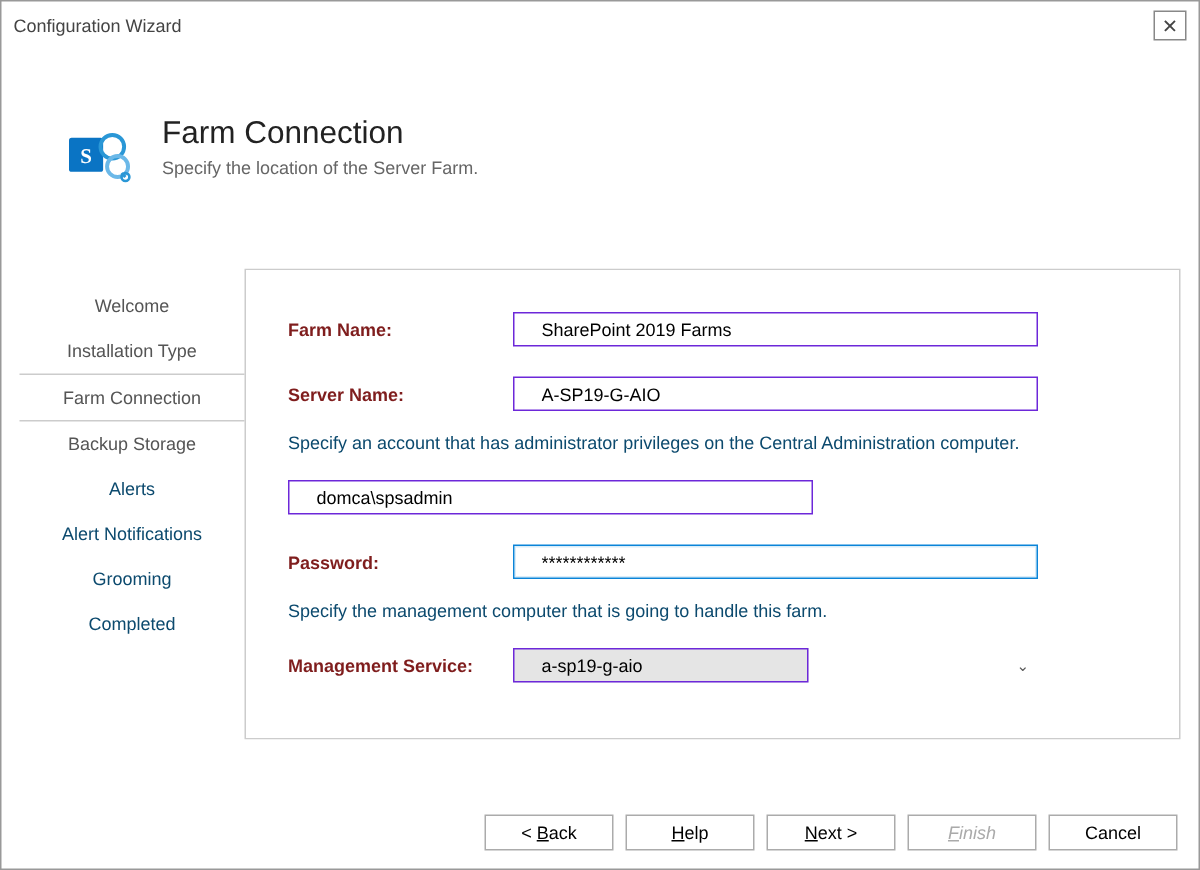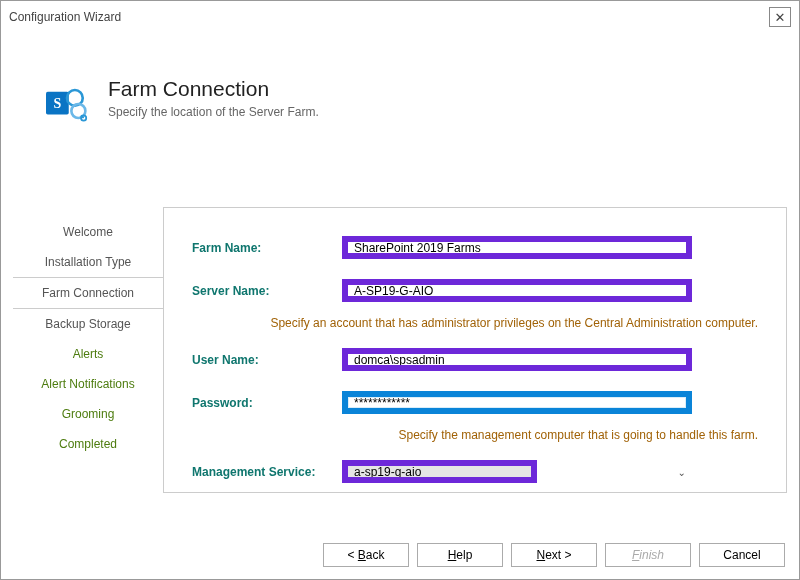--- a/index.html
+++ b/index.html
@@ -12,7 +12,7 @@
     .logo svg { width: 42px; height: 42px; }
     .header-text h1 { font-size: 21px; font-weight: 400; color: #222; margin-bottom: 4px; }
     .header-text p { font-size: 12px; color: #666; }
-    .body { flex: 1; display: flex; padding: 0 12px 0 12px; overflow: hidden; margin-top: 28px; }
+    .body { flex: 1; display: flex; padding: 0 12px 0 12px; overflow: hidden; }
     .sidebar { width: 150px; padding-top: 10px; }
     .sidebar-item { text-align: center; padding: 8px 6px; font-size: 12px; color: #555; cursor: pointer; }
     .sidebar-item.active { border-top: 1px solid #ccc; border-bottom: 1px solid #ccc; font-weight: 400; }

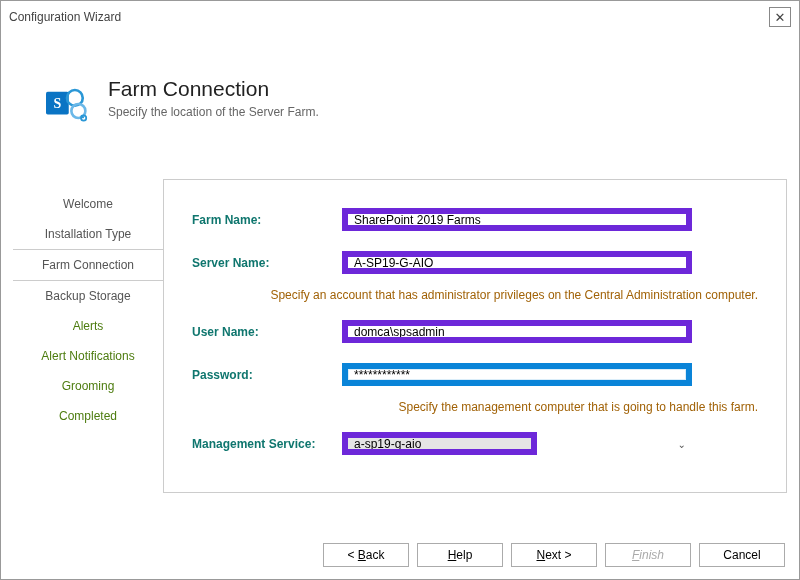--- a/index.html
+++ b/index.html
@@ -19,7 +19,7 @@
     .sidebar-item.disabled { color: #4d7c0f; cursor: default; }
     .content { flex: 1; border: 1px solid #ccc; padding: 28px 28px 20px 28px; margin-left: 0; overflow: hidden; }
     .form-row { display: flex; align-items: center; margin-bottom: 20px; }
-    .form-label { width: 150px; font-size: 12px; color: #0f766e; }
+    .form-label { width: 150px; font-size: 12px; color: #7f1d1d; }
     .form-label strong, .form-label.bold { font-weight: 700; }
     .form-input, .form-select { flex: 1; max-width: 350px; height: 23px; border: 6px solid #6d28d9; padding: 2px 6px; font-size: 12px; font-family: inherit; background: #fff; }
     .form-input.focused { border-color: #0a84d8; box-shadow: 0 0 0 1px rgba(10,132,216,0.15) inset; }

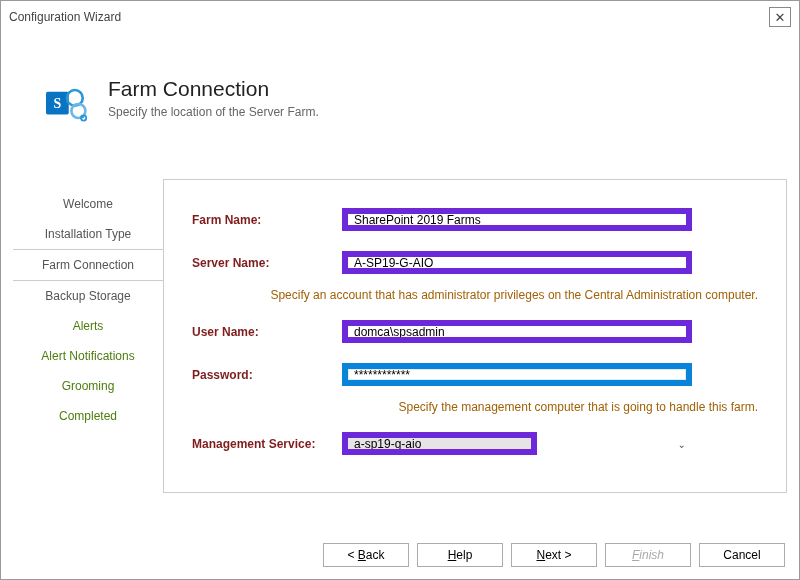--- a/index.html
+++ b/index.html
@@ -21,7 +21,7 @@
     .form-row { display: flex; align-items: center; margin-bottom: 20px; }
     .form-label { width: 150px; font-size: 12px; color: #7f1d1d; }
     .form-label strong, .form-label.bold { font-weight: 700; }
-    .form-input, .form-select { flex: 1; max-width: 350px; height: 23px; border: 6px solid #6d28d9; padding: 2px 6px; font-size: 12px; font-family: inherit; background: #fff; }
+    .form-input, .form-select { flex: 1; max-width: 350px; height: 23px; border: 1px solid #6d28d9; padding: 2px 18px; font-size: 12px; font-family: inherit; background: #fff; }
     .form-input.focused { border-color: #0a84d8; box-shadow: 0 0 0 1px rgba(10,132,216,0.15) inset; }
     .form-select { background: #e5e5e5; appearance: none; padding-right: 22px; position: relative; }
     .select-wrap { position: relative; flex: 1; max-width: 350px; }

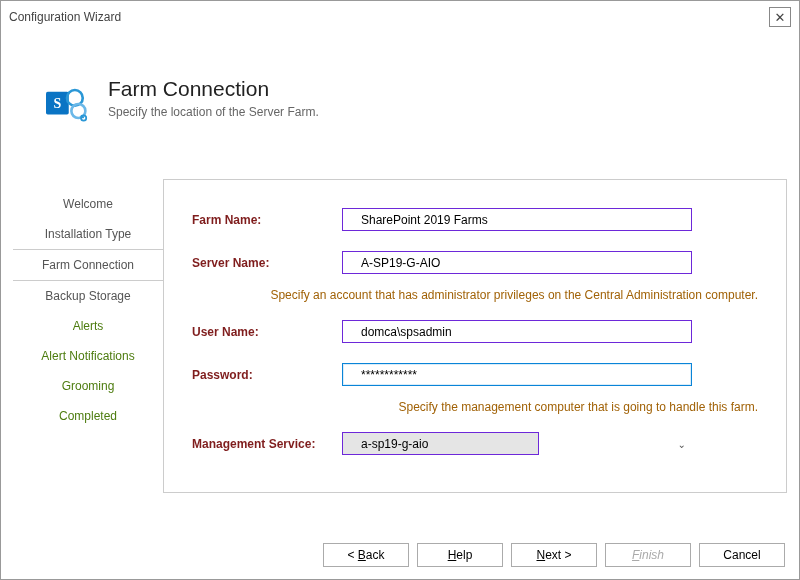--- a/index.html
+++ b/index.html
@@ -26,7 +26,7 @@
     .form-select { background: #e5e5e5; appearance: none; padding-right: 22px; position: relative; }
     .select-wrap { position: relative; flex: 1; max-width: 350px; }
     .select-wrap .chev { position: absolute; right: 6px; top: 50%; transform: translateY(-50%); pointer-events: none; color: #555; font-size: 10px; }
-    .form-help { font-size: 12px; color: #a16207; margin-bottom: 18px; margin-top: -6px; text-align: right; }
+    .form-help { font-size: 12px; color: #0c4a6e; margin-bottom: 18px; margin-top: -6px; }
     .footer { padding: 10px 14px 12px 0; display: flex; justify-content: flex-end; gap: 8px; }
     .btn { min-width: 86px; height: 24px; border: 1px solid #ababab; background: #fff; font-size: 12px; cursor: pointer; font-family: inherit; padding: 0 8px; }
     .btn[disabled] { color: #aaa; cursor: default; font-style: italic; }

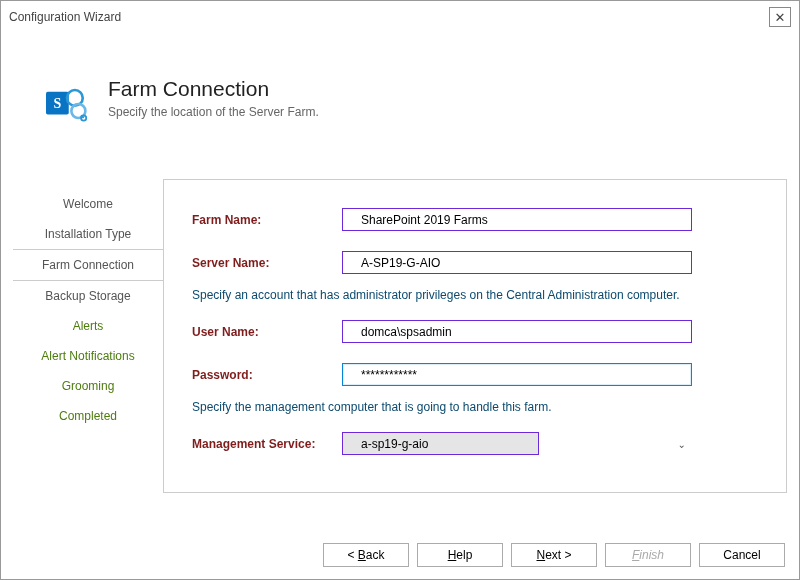--- a/index.html
+++ b/index.html
@@ -16,7 +16,7 @@
     .sidebar { width: 150px; padding-top: 10px; }
     .sidebar-item { text-align: center; padding: 8px 6px; font-size: 12px; color: #555; cursor: pointer; }
     .sidebar-item.active { border-top: 1px solid #ccc; border-bottom: 1px solid #ccc; font-weight: 400; }
-    .sidebar-item.disabled { color: #4d7c0f; cursor: default; }
+    .sidebar-item.disabled { color: #0c4a6e; cursor: default; }
     .content { flex: 1; border: 1px solid #ccc; padding: 28px 28px 20px 28px; margin-left: 0; overflow: hidden; }
     .form-row { display: flex; align-items: center; margin-bottom: 20px; }
     .form-label { width: 150px; font-size: 12px; color: #7f1d1d; }

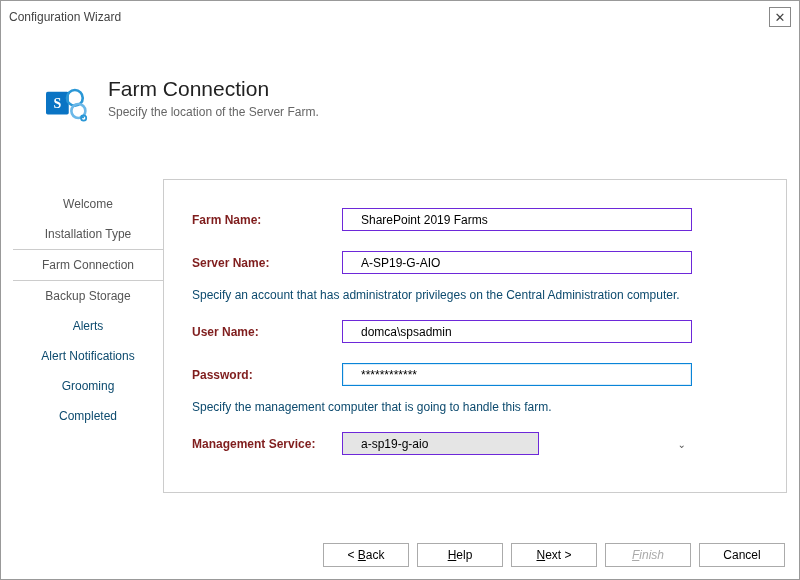--- a/index.html
+++ b/index.html
@@ -86,7 +86,6 @@
       <p class="form-help">Specify an account that has administrator privileges on the Central Administration computer.</p>
 
       <div class="form-row">
-        <label class="form-label bold">User Name:</label>
         <input class="form-input" type="text" value="domca\spsadmin" style="">
       </div>
 

